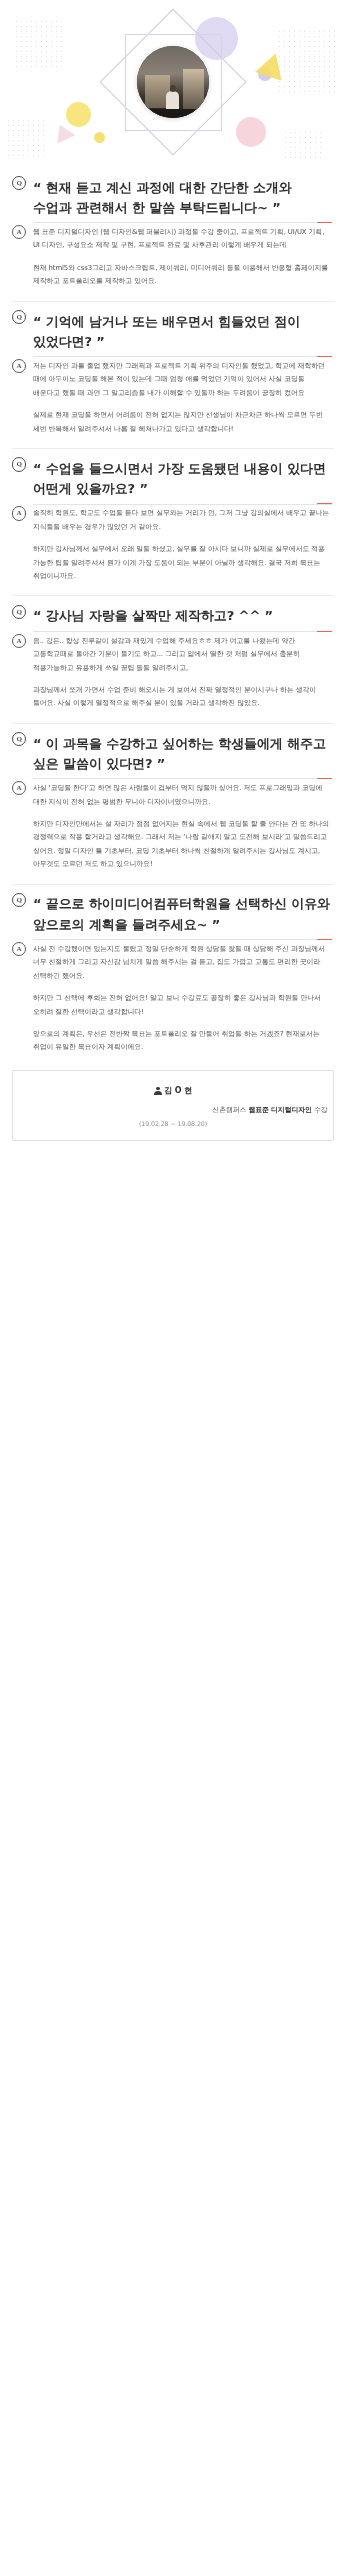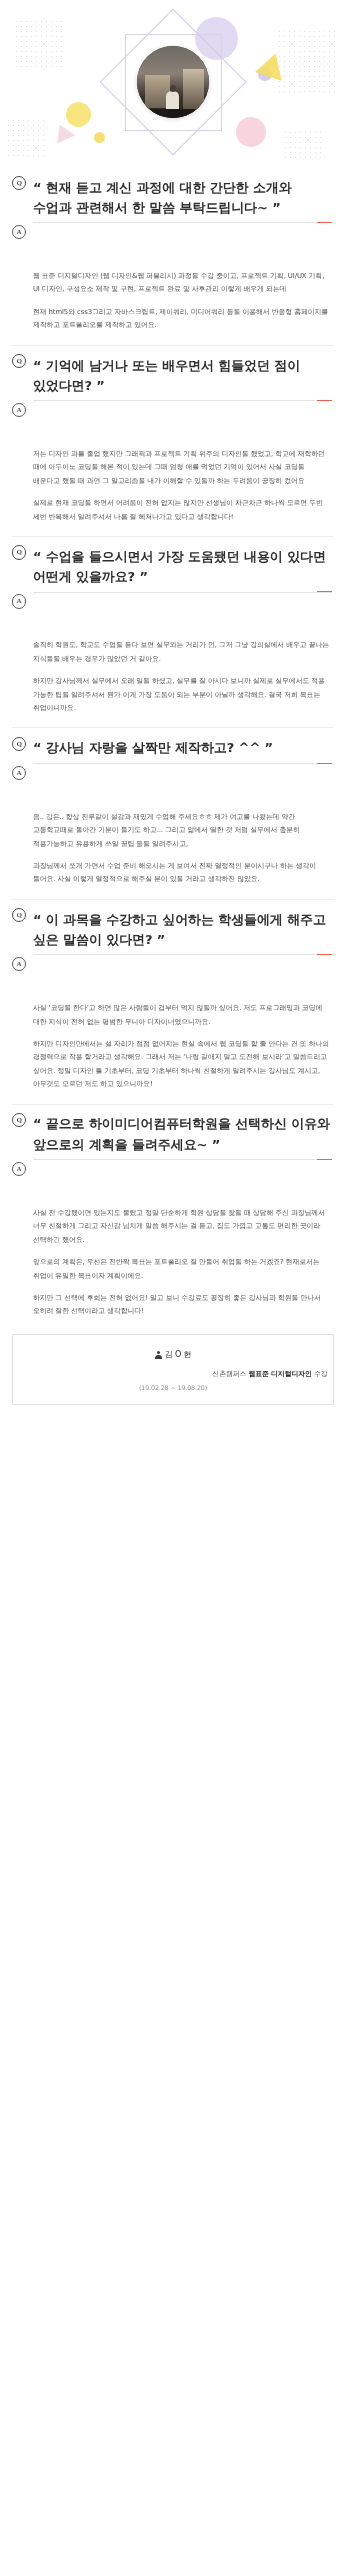--- a/index.html
+++ b/index.html
@@ -237,7 +237,6 @@
     padding-top: 1.1px;
     letter-spacing: -0.1px;
     word-break: keep-all;
-    margin-top: 44px;
   }
   .atext p { margin: 0 0 8.8px; }
   .atext p:last-child { margin-bottom: 0; }

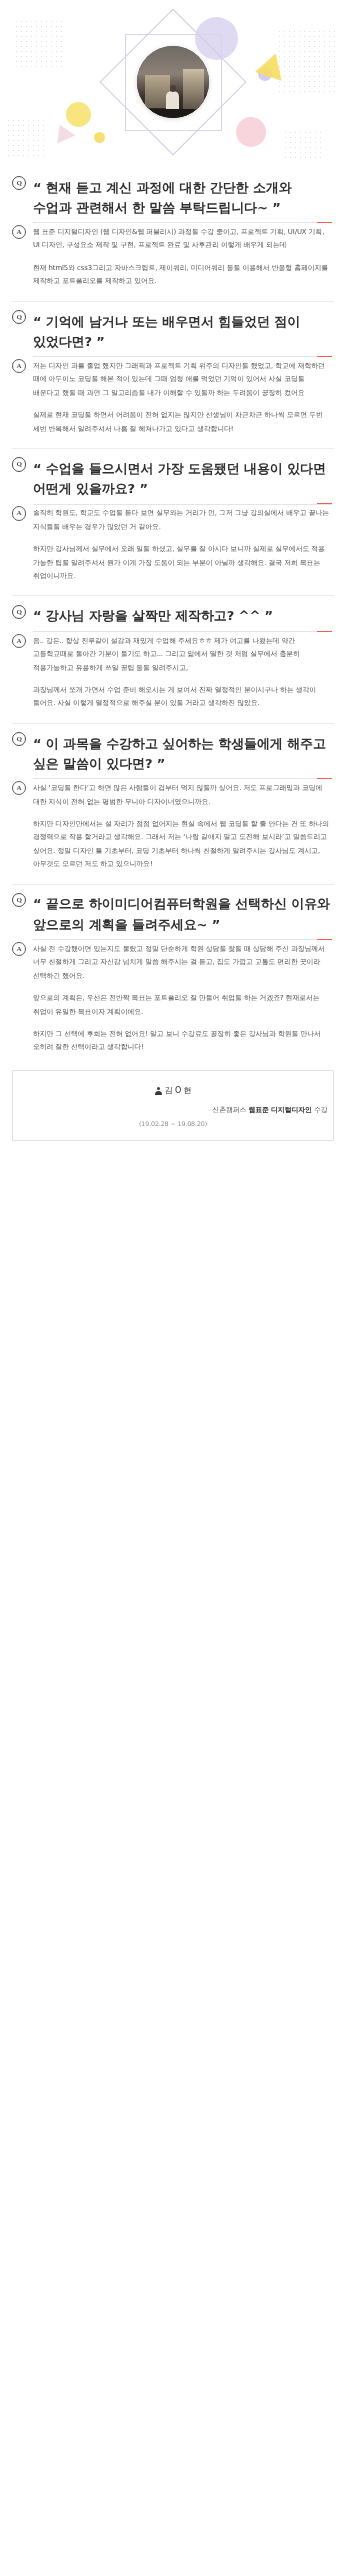--- a/index.html
+++ b/index.html
@@ -458,8 +458,8 @@
         <div class="badge a">A</div>
         <div class="atext">
           <p>사실 전 수강했이면 있는지도 몰랐고 정말 단순하게 학원 상담을 찾을 때 상담해 주신 과장님께서 너무 친절하게 그리고 자신감 넘치게 말씀 해주시는 걸 듣고, 집도 가깝고 교통도 편리한 곳이라 선택하긴 했어요.</p>
+          <p>하지만 그 선택에 후회는 전혀 없어요! 알고 보니 수강료도 꽁장히 좋은 강사님과 학원을 만나서 오히려 잘한 선택이라고 생각합니다!</p>
           <p>앞으로의 계획은, 우선은 전반짝 목표는 포트폴리오 잘 만들어 취업을 하는 거겠죠? 현재로서는 취업이 유일한 목표이자 계획이에요.</p>
-          <p>하지만 그 선택에 후회는 전혀 없어요! 알고 보니 수강료도 꽁장히 좋은 강사님과 학원을 만나서 오히려 잘한 선택이라고 생각합니다!</p>
         </div>
       </div>
     </div>

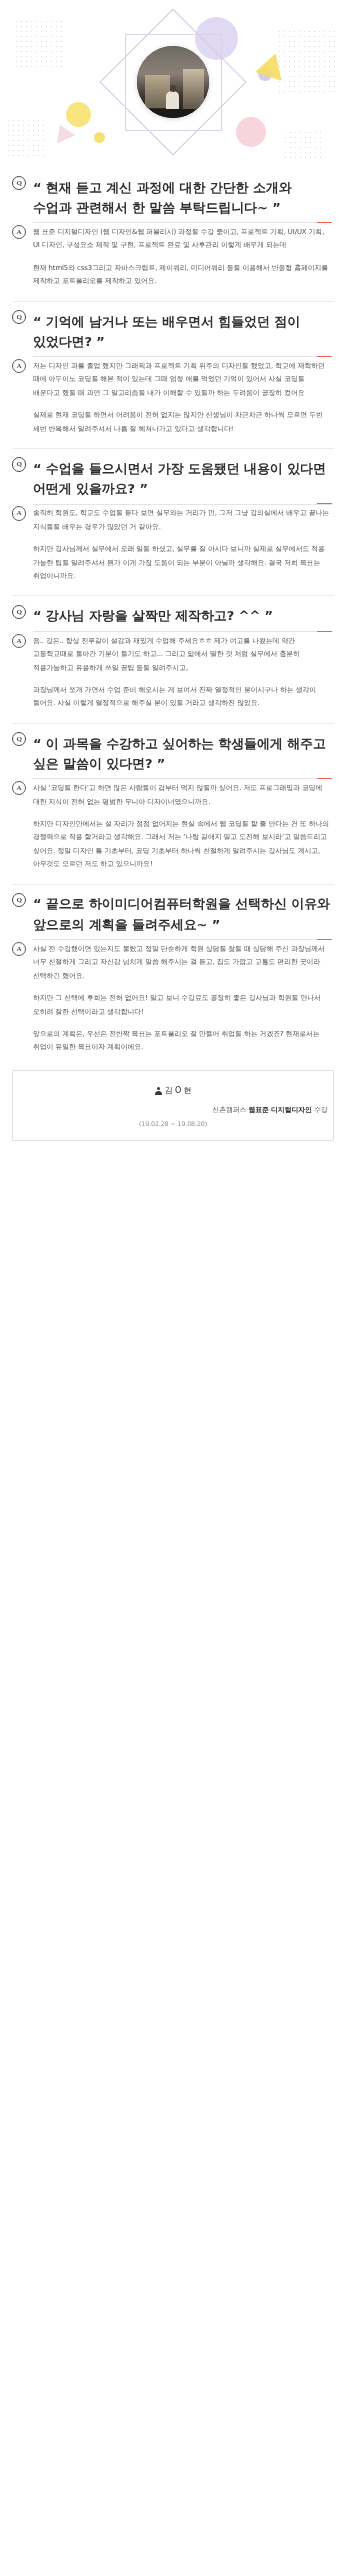--- a/index.html
+++ b/index.html
@@ -277,7 +277,7 @@
   }
   .footer-name {
     font-size: 8px;
-    font-weight: normal;
+    font-weight: bold;
     color: #2e2e2e;
     letter-spacing: -0.1px;
     display: inline-flex;

